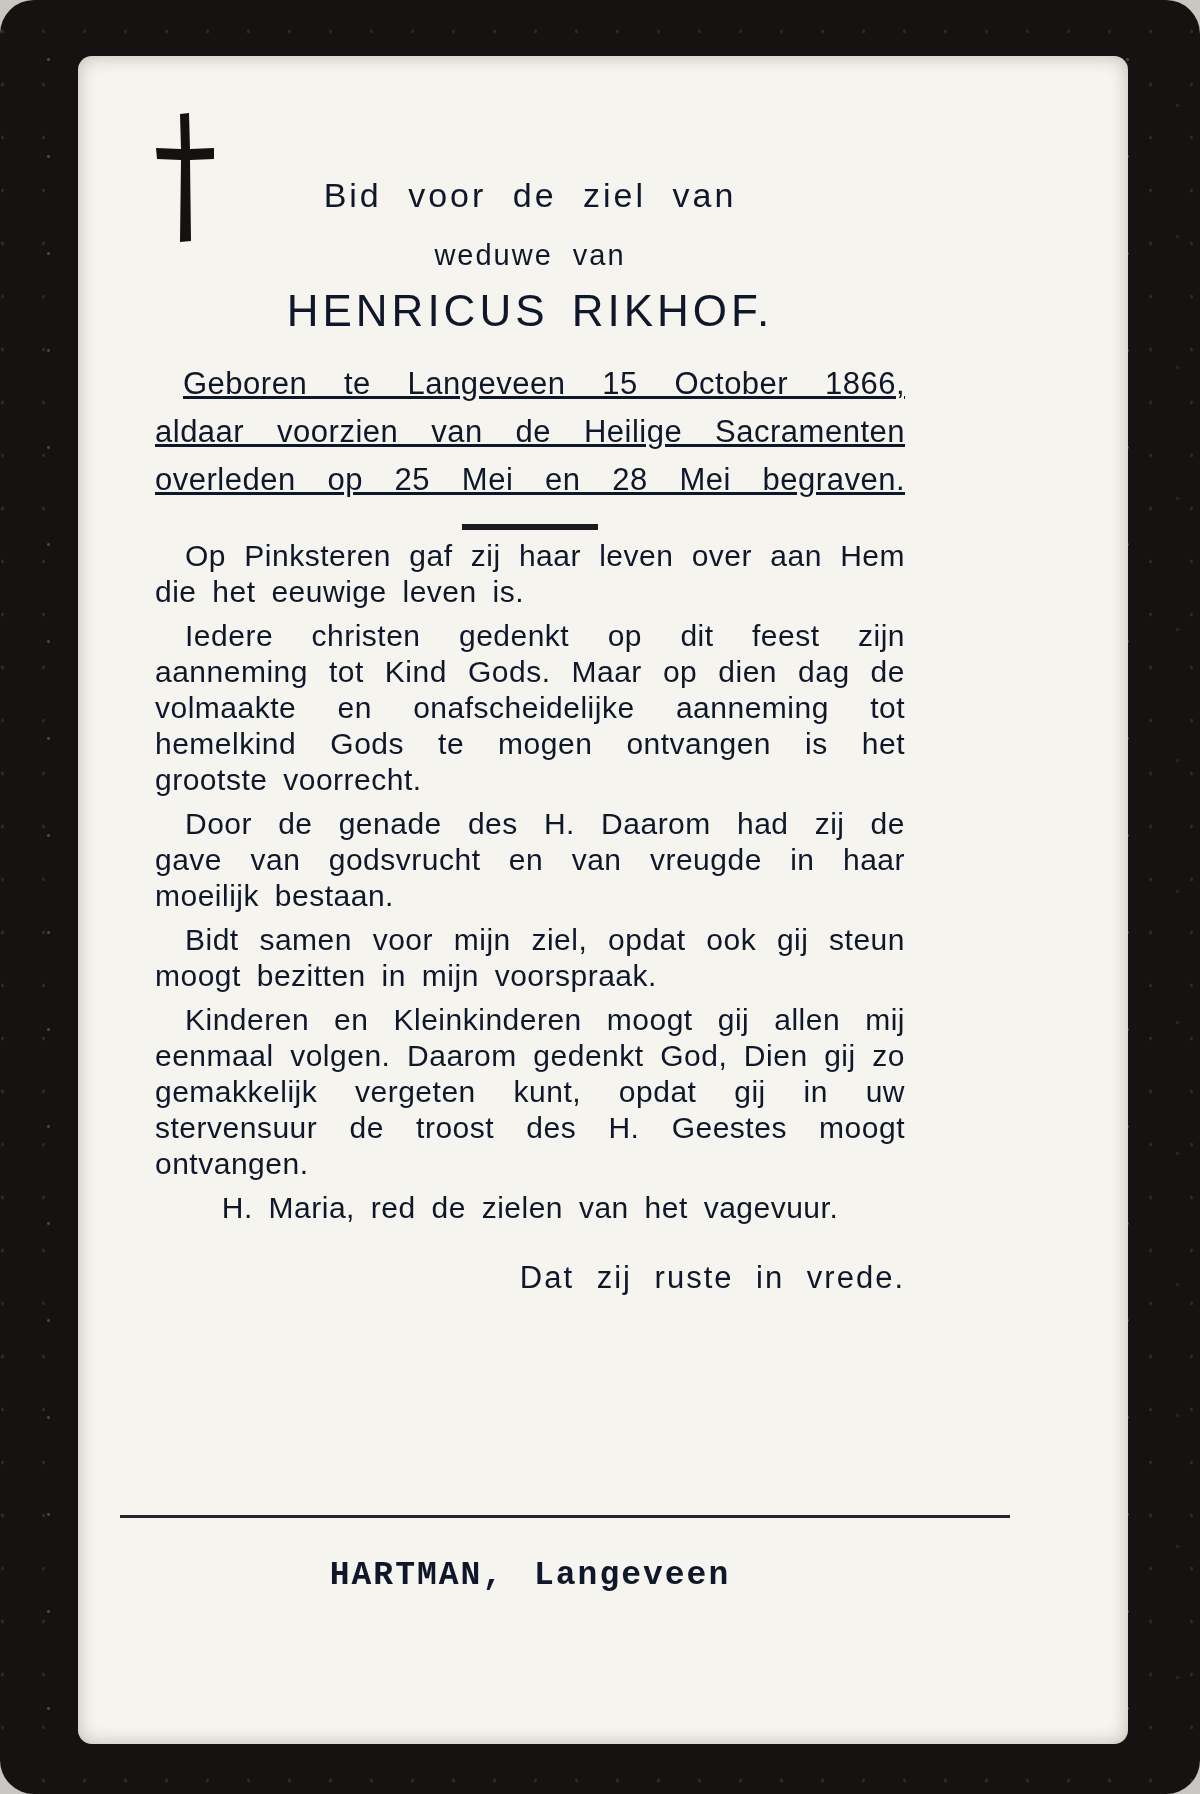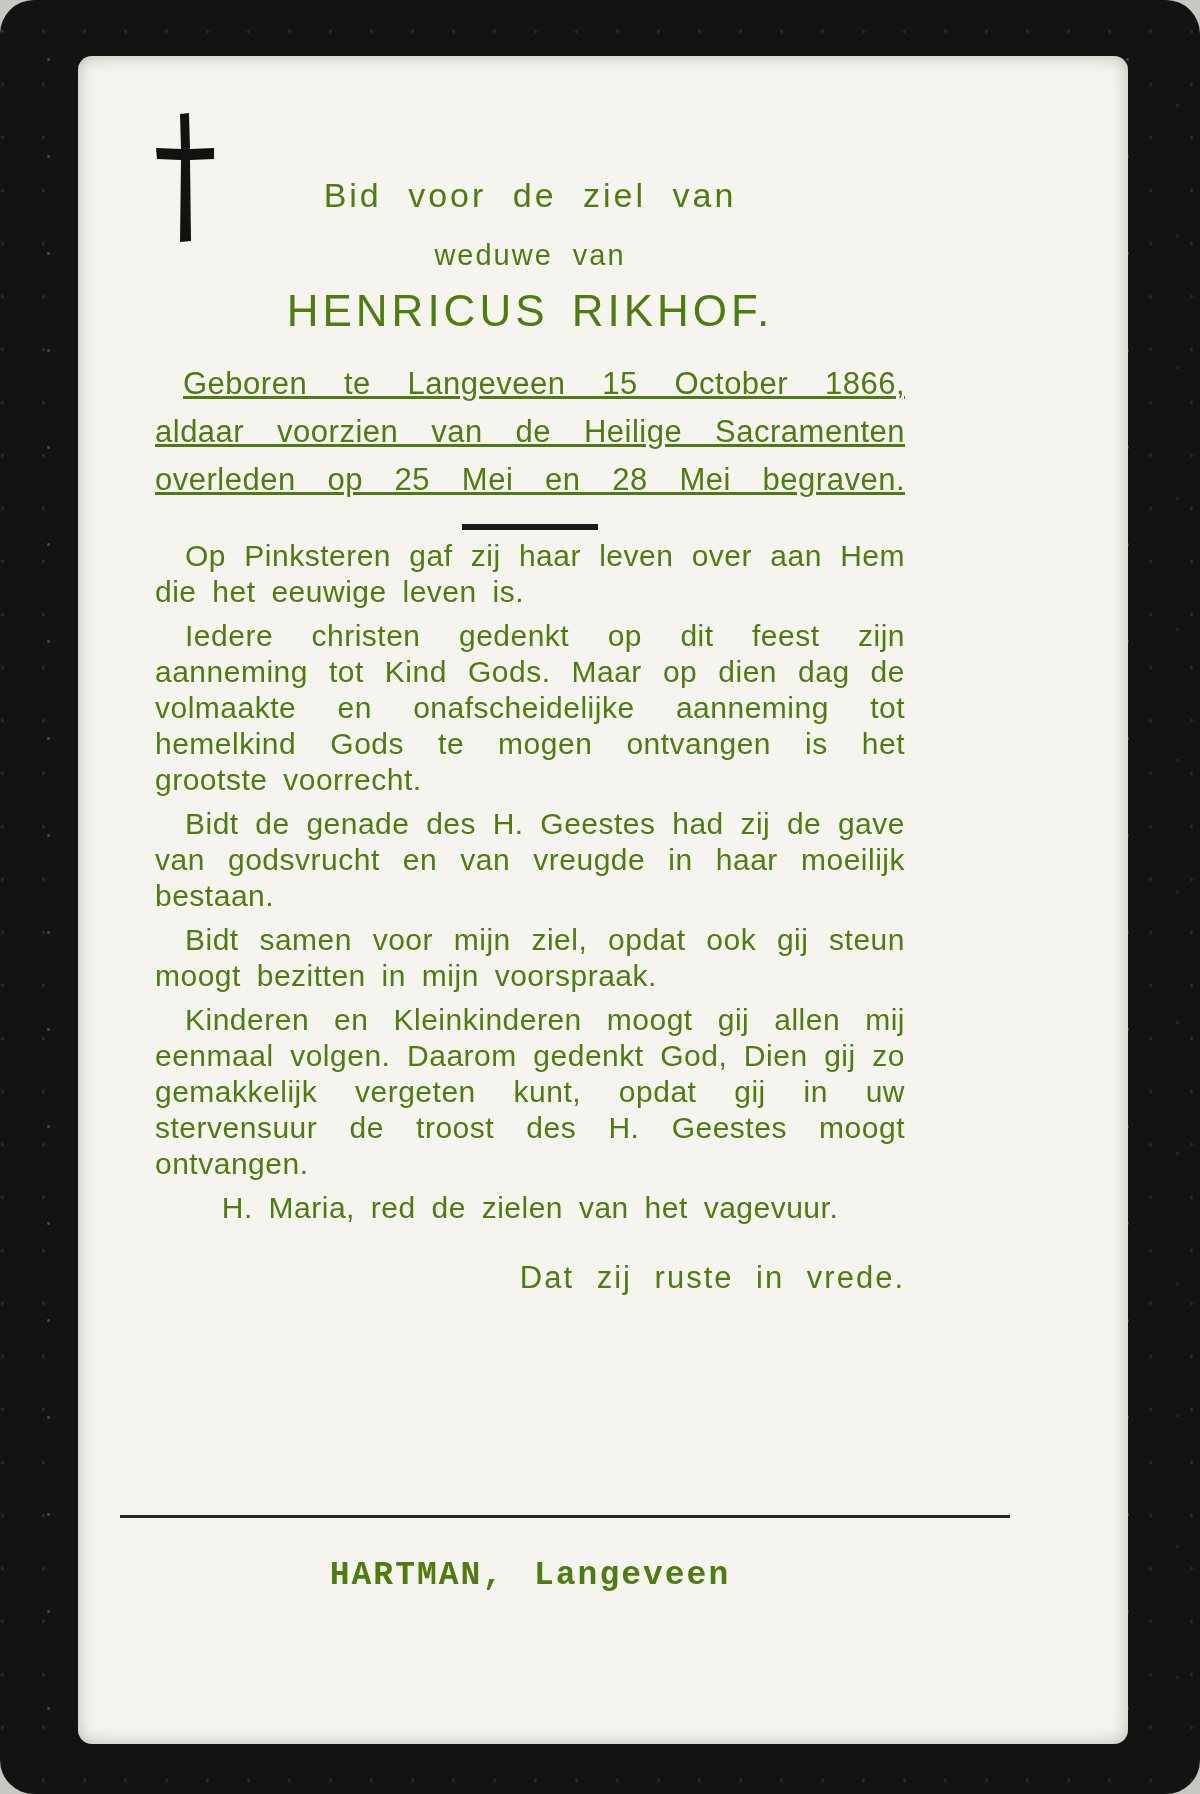--- a/index.html
+++ b/index.html
@@ -43,7 +43,7 @@
     background: #f6f4ee;
     border-radius: 14px;
     box-shadow: inset 0 0 18px rgba(40, 36, 30, 0.28);
-    color: #4d7c0f;
+    color: #0f172a;
   }
 
   .cross {

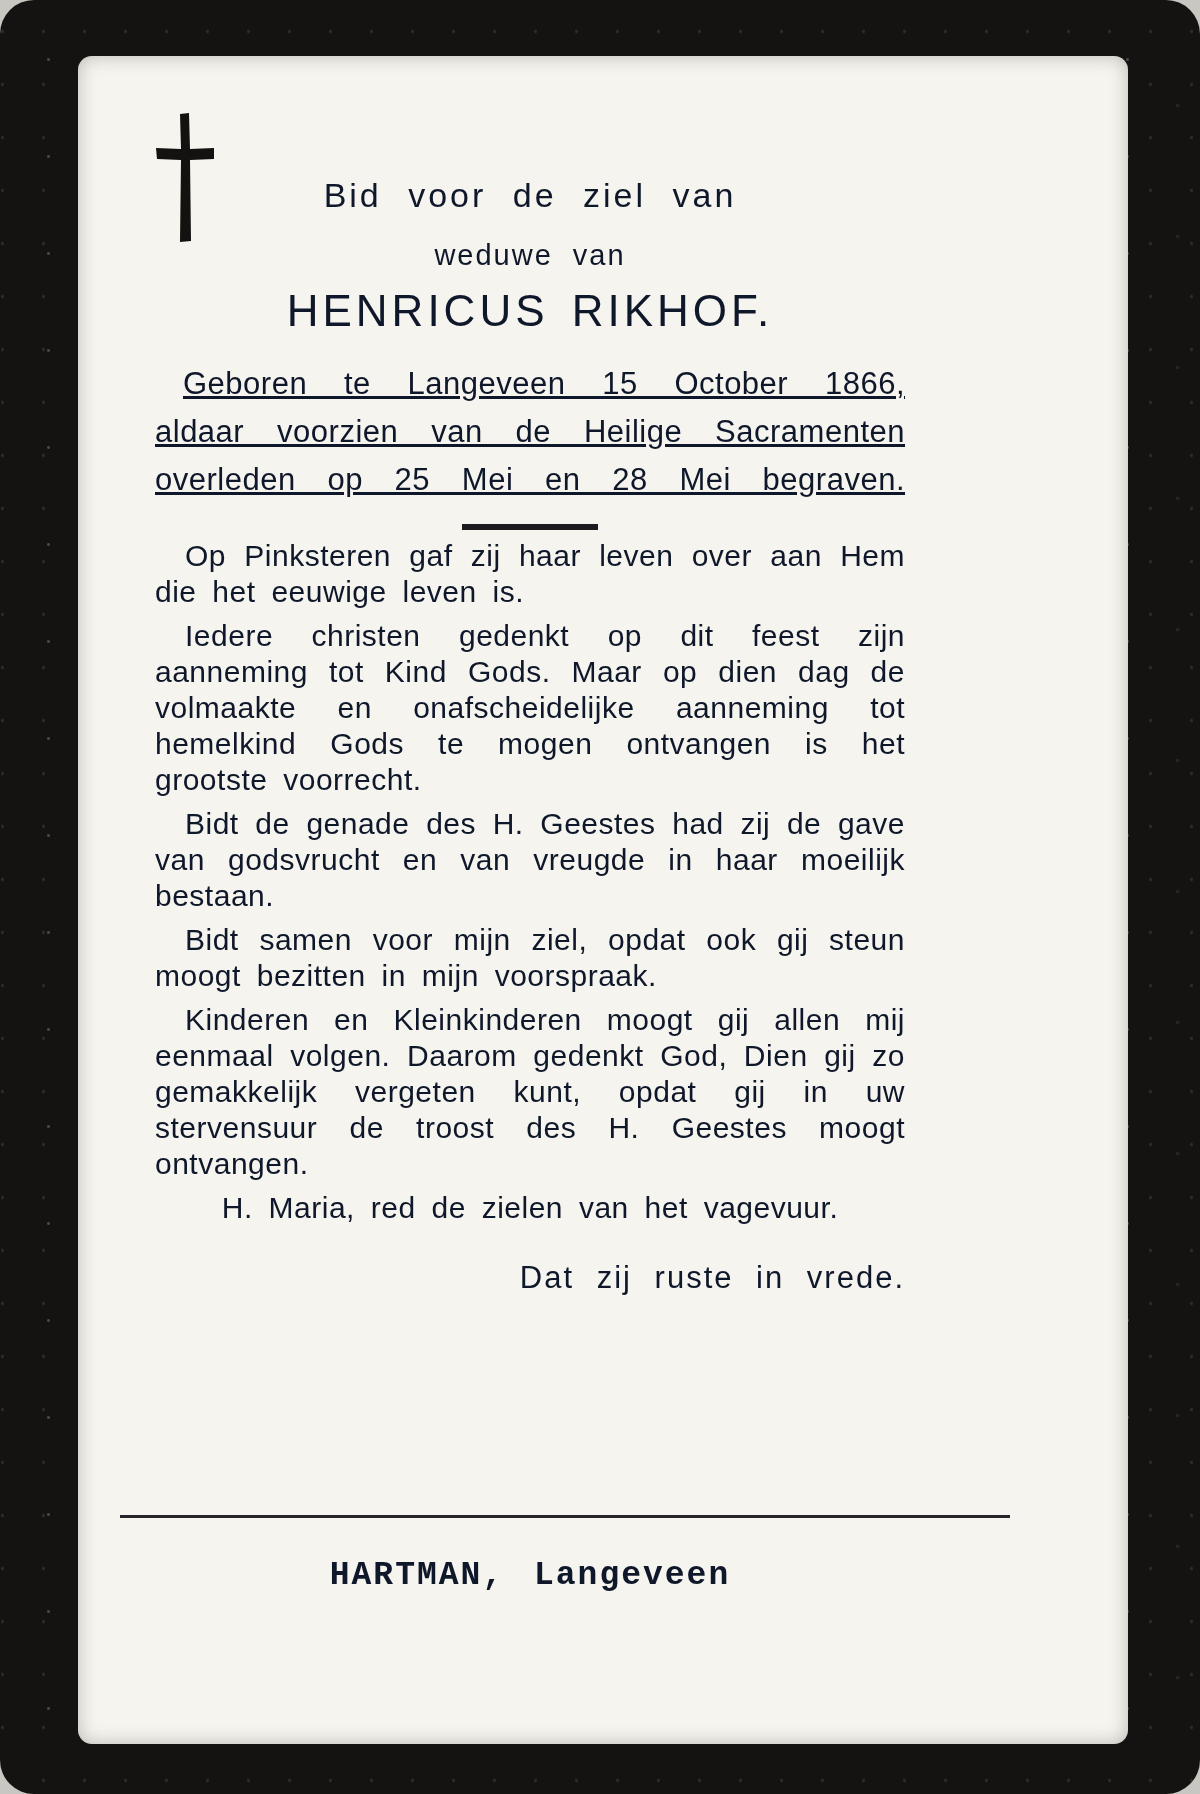--- a/index.html
+++ b/index.html
@@ -184,7 +184,7 @@
 
         <p class="para">Op Pinksteren gaf zij haar leven over aan Hem die het eeuwige leven is.</p>
         <p class="para">Iedere christen gedenkt op dit feest zijn aanneming tot Kind Gods. Maar op dien dag de volmaakte en onafscheidelijke aanneming tot hemelkind Gods te mogen ontvangen is het grootste voorrecht.</p>
-        <p class="para">Bidt de genade des H. Geestes had zij de gave van godsvrucht en van vreugde in haar moeilijk bestaan.</p>
+        <p class="para">Door de genade des H. Daarom had zij de gave van godsvrucht en van vreugde in haar moeilijk bestaan.</p>
         <p class="para">Bidt samen voor mijn ziel, opdat ook gij steun moogt bezitten in mijn voorspraak.</p>
         <p class="para">Kinderen en Kleinkinderen moogt gij allen mij eenmaal volgen. Daarom gedenkt God, Dien gij zo gemakkelijk vergeten kunt, opdat gij in uw stervensuur de troost des H. Geestes moogt ontvangen.</p>
         <p class="para no-indent">H. Maria, red de zielen van het vagevuur.</p>

